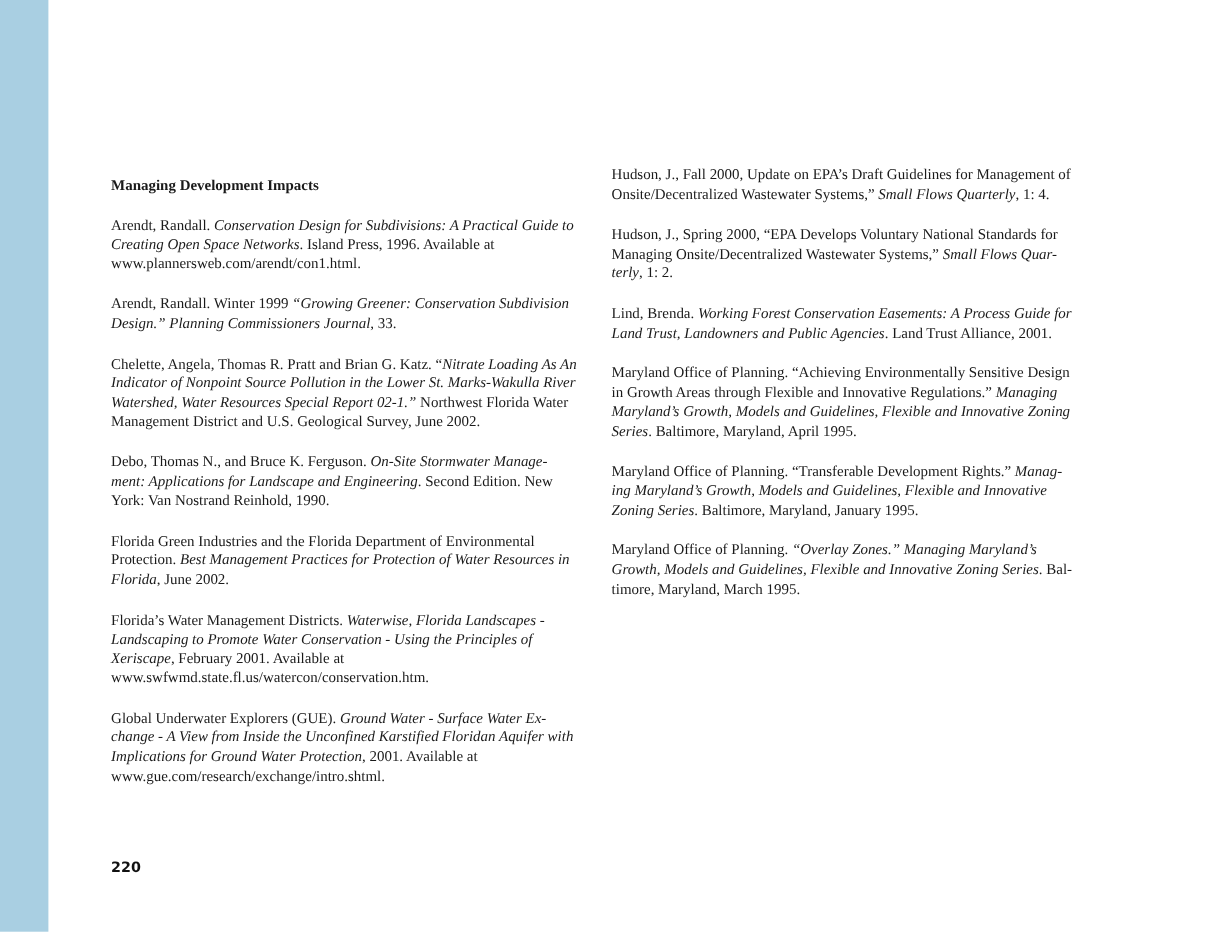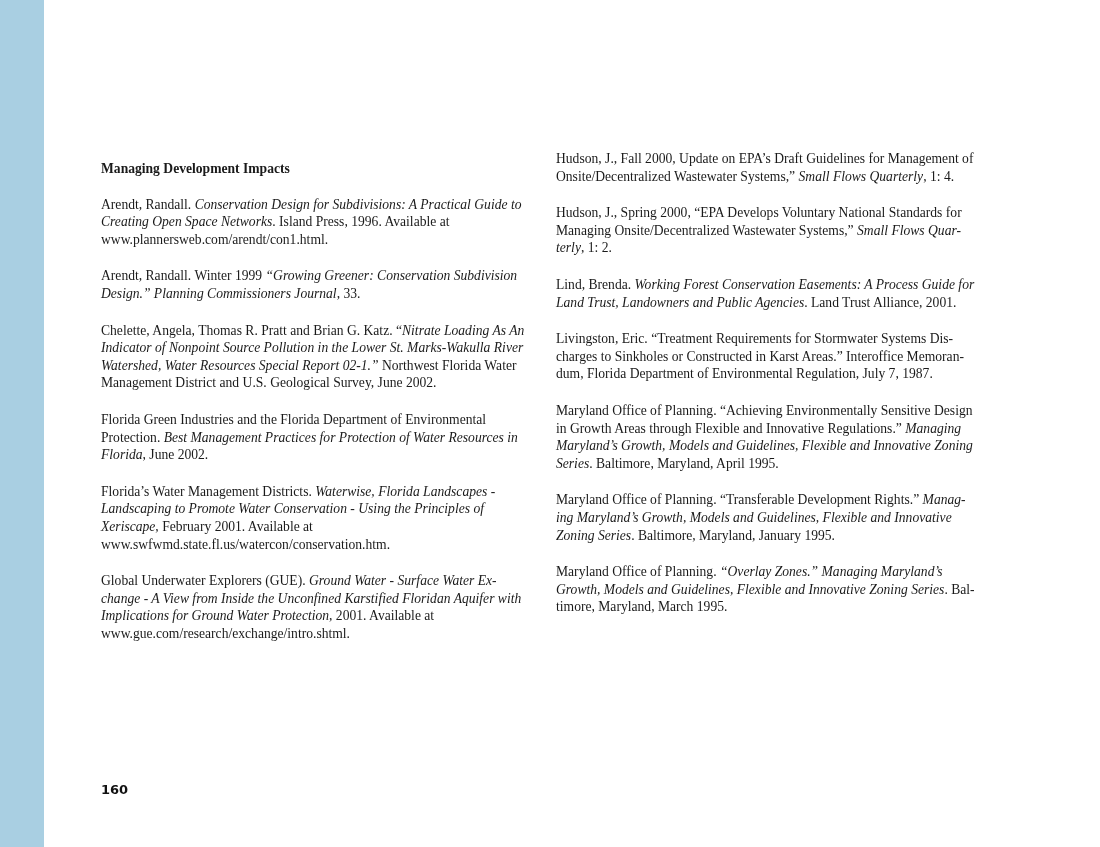--- a/index.html
+++ b/index.html
@@ -82,7 +82,6 @@
       <p class="ref"><span>Hudson, J., Fall 2000, Update on EPA’s Draft Guidelines for Management of Onsite/Decentralized Wastewater Systems,”  </span><i>Small Flows Quarterly</i><span>, 1: 4.</span></p>
       <p class="ref"><span>Hudson, J., Spring 2000,  “EPA Develops Voluntary National Standards for Managing Onsite/Decentralized Wastewater Systems,” </span><i>Small Flows Quar-terly</i><span>, 1: 2.</span></p>
       <p class="ref"><span>Lind, Brenda. </span><i>Working Forest Conservation Easements: A Process Guide for Land Trust, Landowners and Public Agencies</i><span>. Land Trust Alliance, 2001.</span></p>
-      <p class="ref"><span>Livingston, Eric. “Treatment Requirements for Stormwater Systems Dis-charges to Sinkholes or Constructed in Karst Areas.”  Interoffice Memoran-dum, Florida Department of Environmental Regulation, July 7, 1987.</span></p>
       <p class="ref"><span>Maryland Office of Planning. “Achieving Environmentally Sensitive Design in Growth Areas through Flexible and Innovative Regulations.”  </span><i>Managing Maryland’s Growth, Models and Guidelines, Flexible and Innovative Zoning Series</i><span>. Baltimore, Maryland, April 1995.</span></p>
       <p class="ref"><span>Maryland Office of Planning. “Transferable Development Rights.” </span><i>Manag-ing Maryland’s Growth, Models and Guidelines, Flexible and Innovative Zoning Series</i><span>. Baltimore, Maryland, January 1995.</span></p>
       <p class="ref"><span>Maryland Office of Planning. </span><i>“Overlay Zones.”  Managing Maryland’s Growth, Models and Guidelines, Flexible and Innovative Zoning Series</i><span>. Bal-timore, Maryland, March 1995.</span></p>

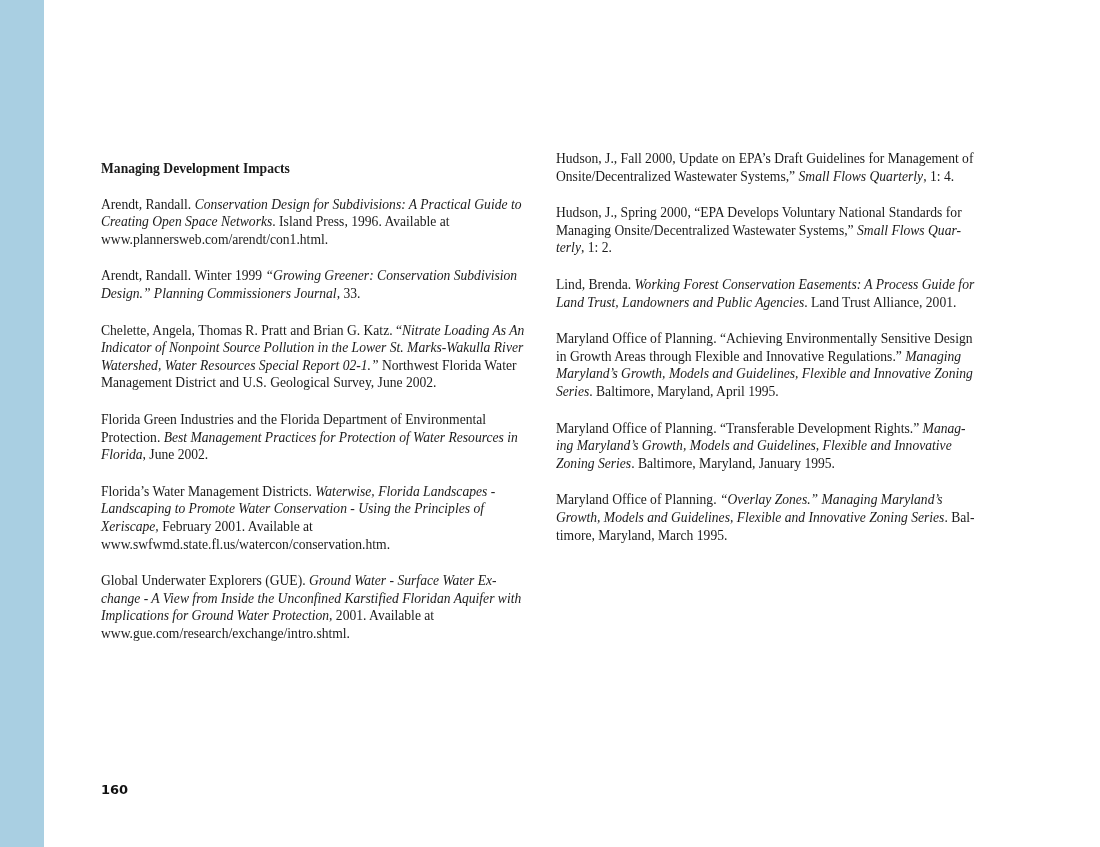--- a/index.html
+++ b/index.html
@@ -71,6 +71,7 @@
       <p class="ref"><span>Arendt, Randall. </span><i>Conservation Design for Subdivisions: A Practical Guide to Creating Open Space Networks</i><span>. Island Press, 1996. Available at www.plannersweb.com/arendt/con1.html.</span></p>
       <p class="ref"><span>Arendt, Randall. Winter 1999  </span><i>“Growing Greener: Conservation Subdivision Design.”  Planning Commissioners Journal</i><span>, 33.</span></p>
       <p class="ref"><span>Chelette, Angela, Thomas R. Pratt and Brian G. Katz. “</span><i>Nitrate Loading As An Indicator of Nonpoint Source Pollution in the Lower St. Marks-Wakulla River Watershed, Water Resources Special Report 02-1.”</i><span>   Northwest Florida Water Management District and U.S. Geological Survey, June 2002.</span></p>
+      <p class="ref"><span>Debo, Thomas N., and Bruce K. Ferguson. </span><i>On-Site Stormwater Manage-ment:  Applications for Landscape and Engineering</i><span>. Second Edition. New York: Van Nostrand Reinhold, 1990.</span></p>
       <p class="ref"><span>Florida Green Industries and the Florida Department of Environmental Protection. </span><i>Best Management Practices for Protection of Water Resources in Florida</i><span>,  June 2002.</span></p>
       <p class="ref"><span>Florida’s Water Management Districts. </span><i>Waterwise, Florida Landscapes - Landscaping to Promote Water Conservation - Using the Principles of Xeriscape</i><span>, February 2001. Available at www.swfwmd.state.fl.us/watercon/conservation.htm.</span></p>
       <p class="ref"><span>Global Underwater Explorers (GUE). </span><i>Ground Water - Surface Water Ex-change - A View from Inside the Unconfined Karstified Floridan Aquifer with Implications for Ground Water Protection</i><span>, 2001. Available at www.gue.com/research/exchange/intro.shtml.</span></p>

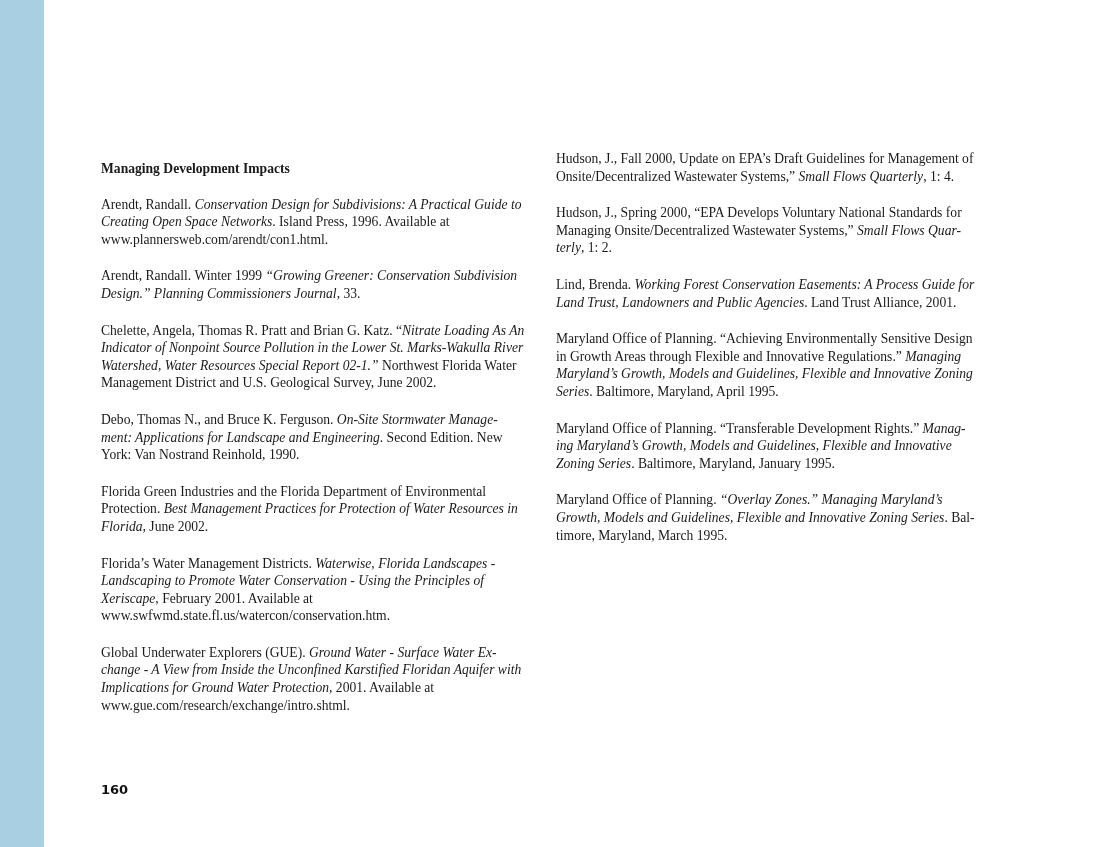--- a/index.html
+++ b/index.html
@@ -89,6 +89,6 @@
     </div>
 </div>
 
-<div class="page-number">160</div>
+<div class="page-number">220</div>
 
 </body></html>

